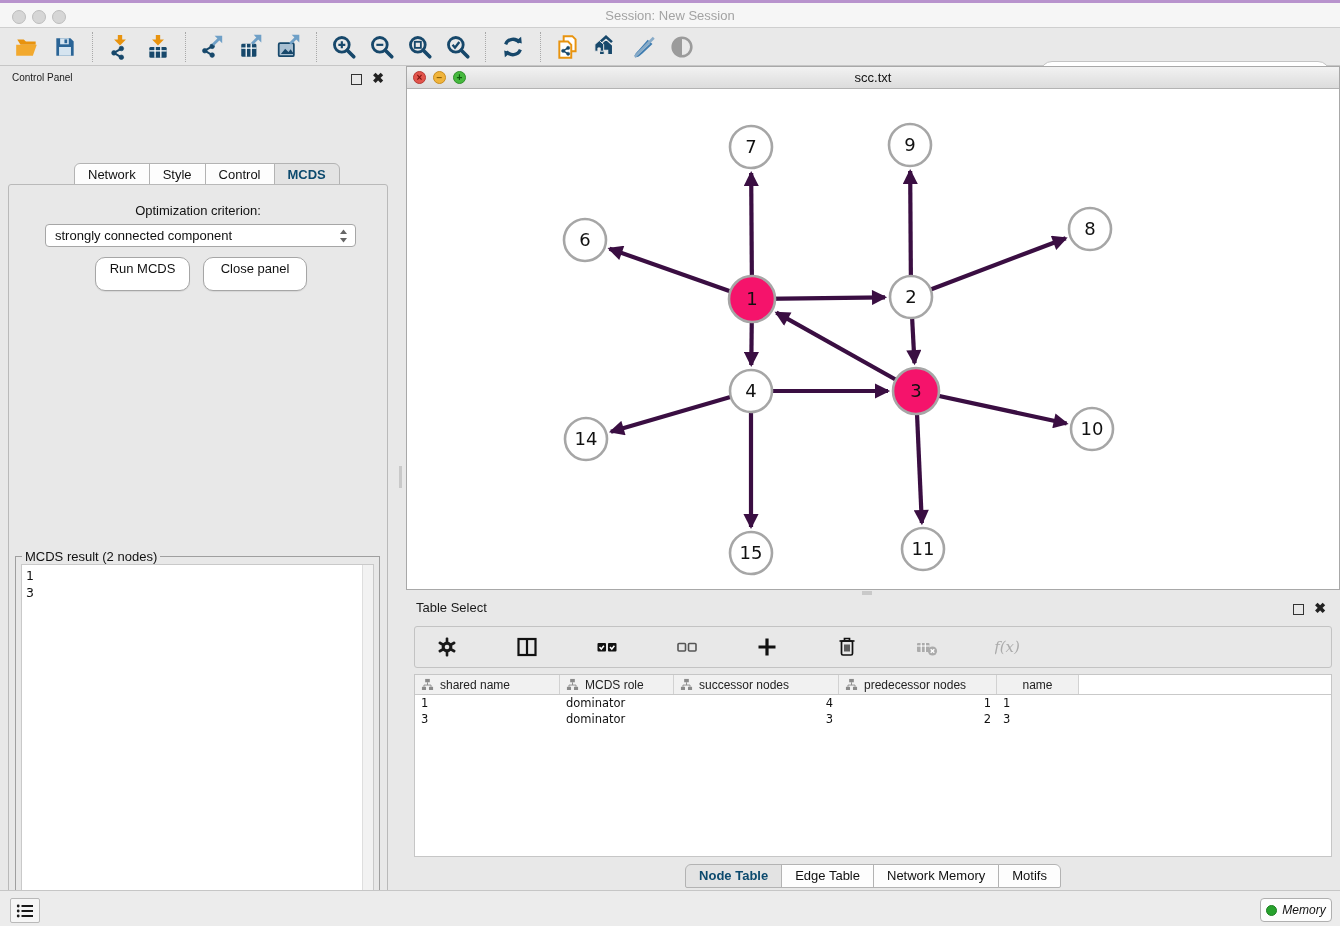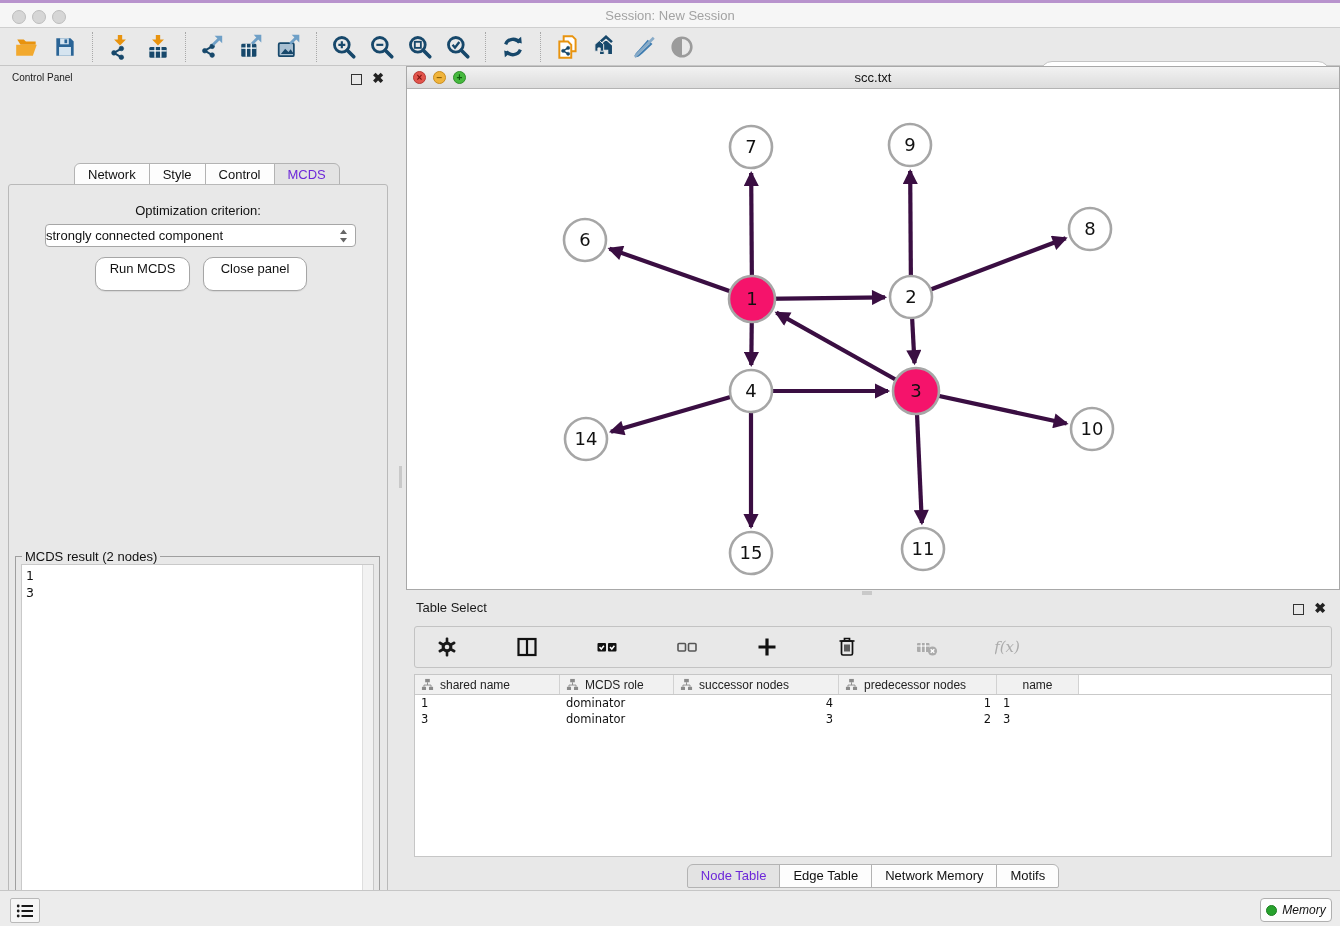--- a/index.html
+++ b/index.html
@@ -34,7 +34,7 @@
   .tab { border:1px solid #b3b3b3; background:#fdfdfd; color:#111; font-size:13px; padding:3px 13px 4px; margin-left:-1px; position:relative; box-shadow:inset 0 1px 0 #fff; }
   .tab:first-child { border-top-left-radius:6px; border-bottom-left-radius:2px; margin-left:0; }
   .tab:last-child { border-top-right-radius:6px; border-bottom-right-radius:2px; }
-  .tab.sel { background:#e3e3e3; color:#6d28d9; box-shadow:none; }
+  .tab.sel { background:#e3e3e3; color:#0c4a6e; box-shadow:none;font-weight:bold; }
   .cp-tabs { left:74px; top:97px; }
 
   .cp-box { position:absolute; left:8px; top:118px; width:380px; height:758px; border:1px solid #b9b9b9; border-radius:3px; background:#e8e8e8; }

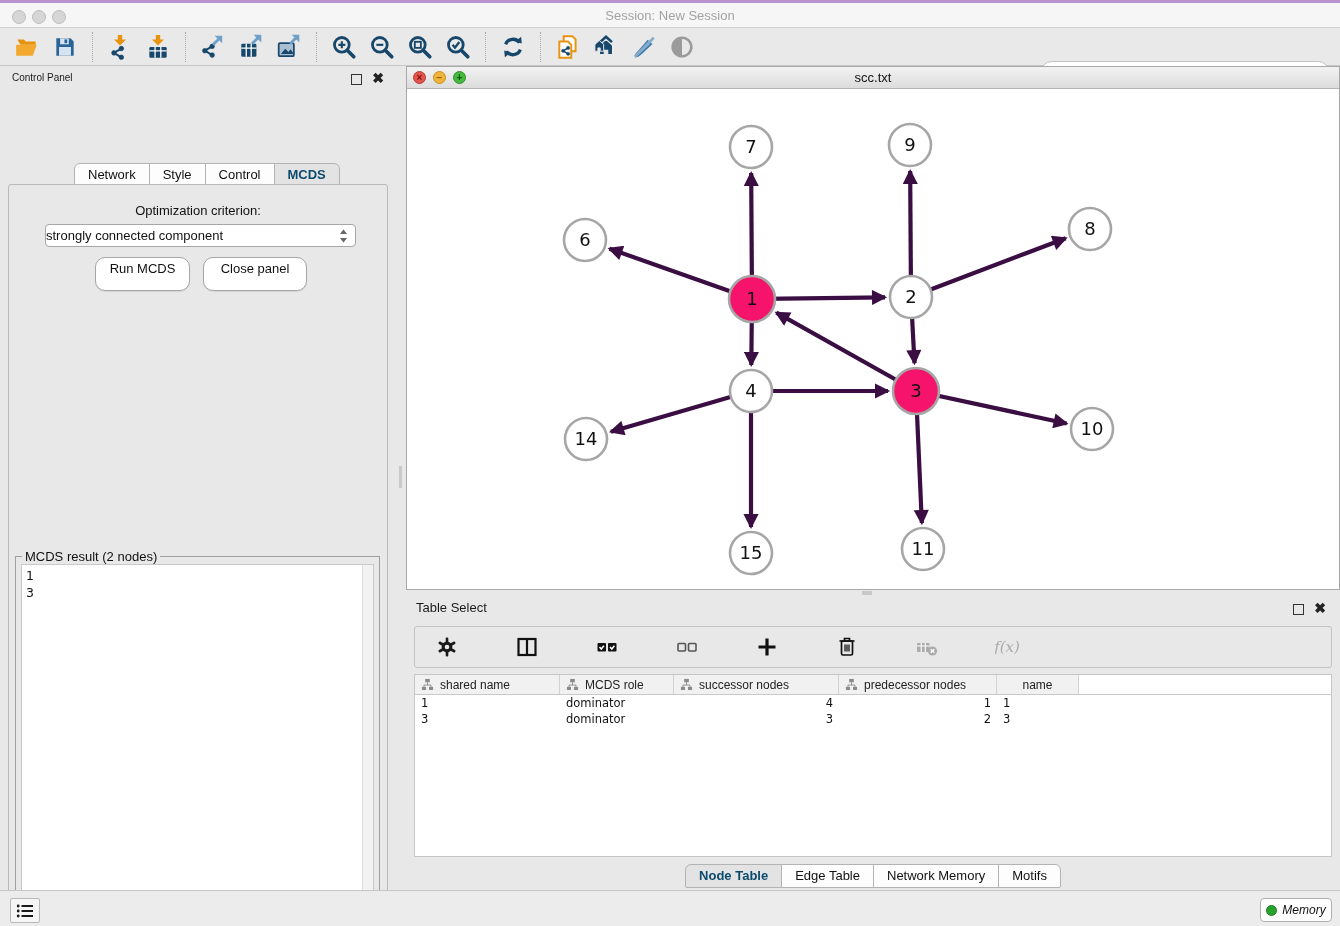--- a/index.html
+++ b/index.html
@@ -39,7 +39,7 @@
 
   .cp-box { position:absolute; left:8px; top:118px; width:380px; height:758px; border:1px solid #b9b9b9; border-radius:3px; background:#e8e8e8; }
   .opt-label { position:absolute; left:0; right:0; top:18px; text-align:center; font-size:13px; color:#111; }
-  .cp-select { position:absolute; left:36px; top:39px; width:311px; height:23px; background:#fff; border:1px solid #a6a6a6; border-radius:4px; font-size:13px; color:#111; line-height:21px; }
+  .cp-select { position:absolute; left:36px; top:39px; width:311px; height:23px; background:#fff; border:1px solid #a6a6a6; border-radius:4px; font-size:13px; color:#111; line-height:21px; padding-left:9px; }
   .spin { position:absolute; right:7px; top:4px; width:9px; height:14px; }
   .btn { position:absolute; height:34px; background:#fff; border:1px solid #a6a6a6; border-radius:10px; font-size:13px; color:#111; text-align:center; line-height:21px; box-shadow:0 1px 1px rgba(0,0,0,.08); }
   .btn-run { left:86px; top:72px; width:95px; }

